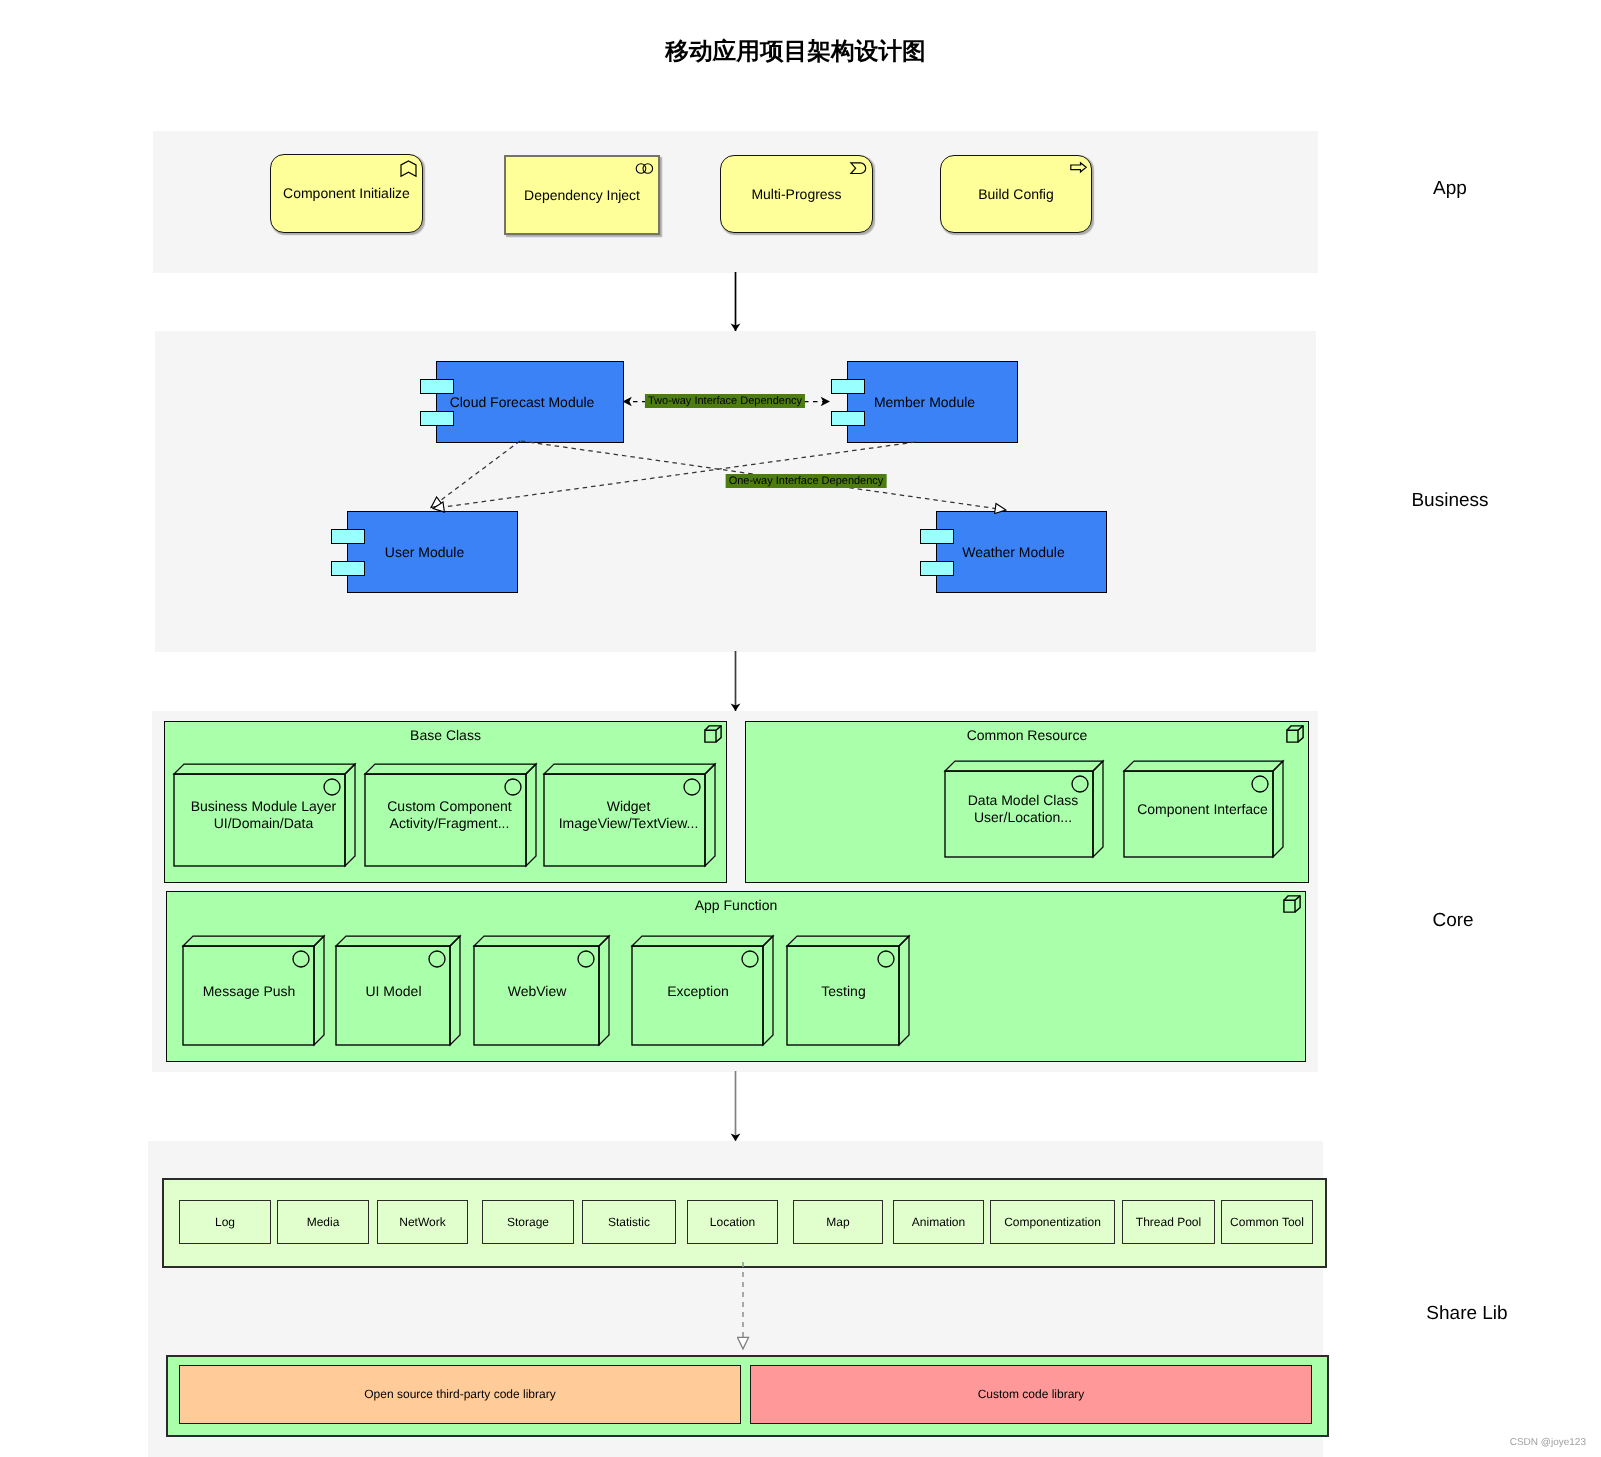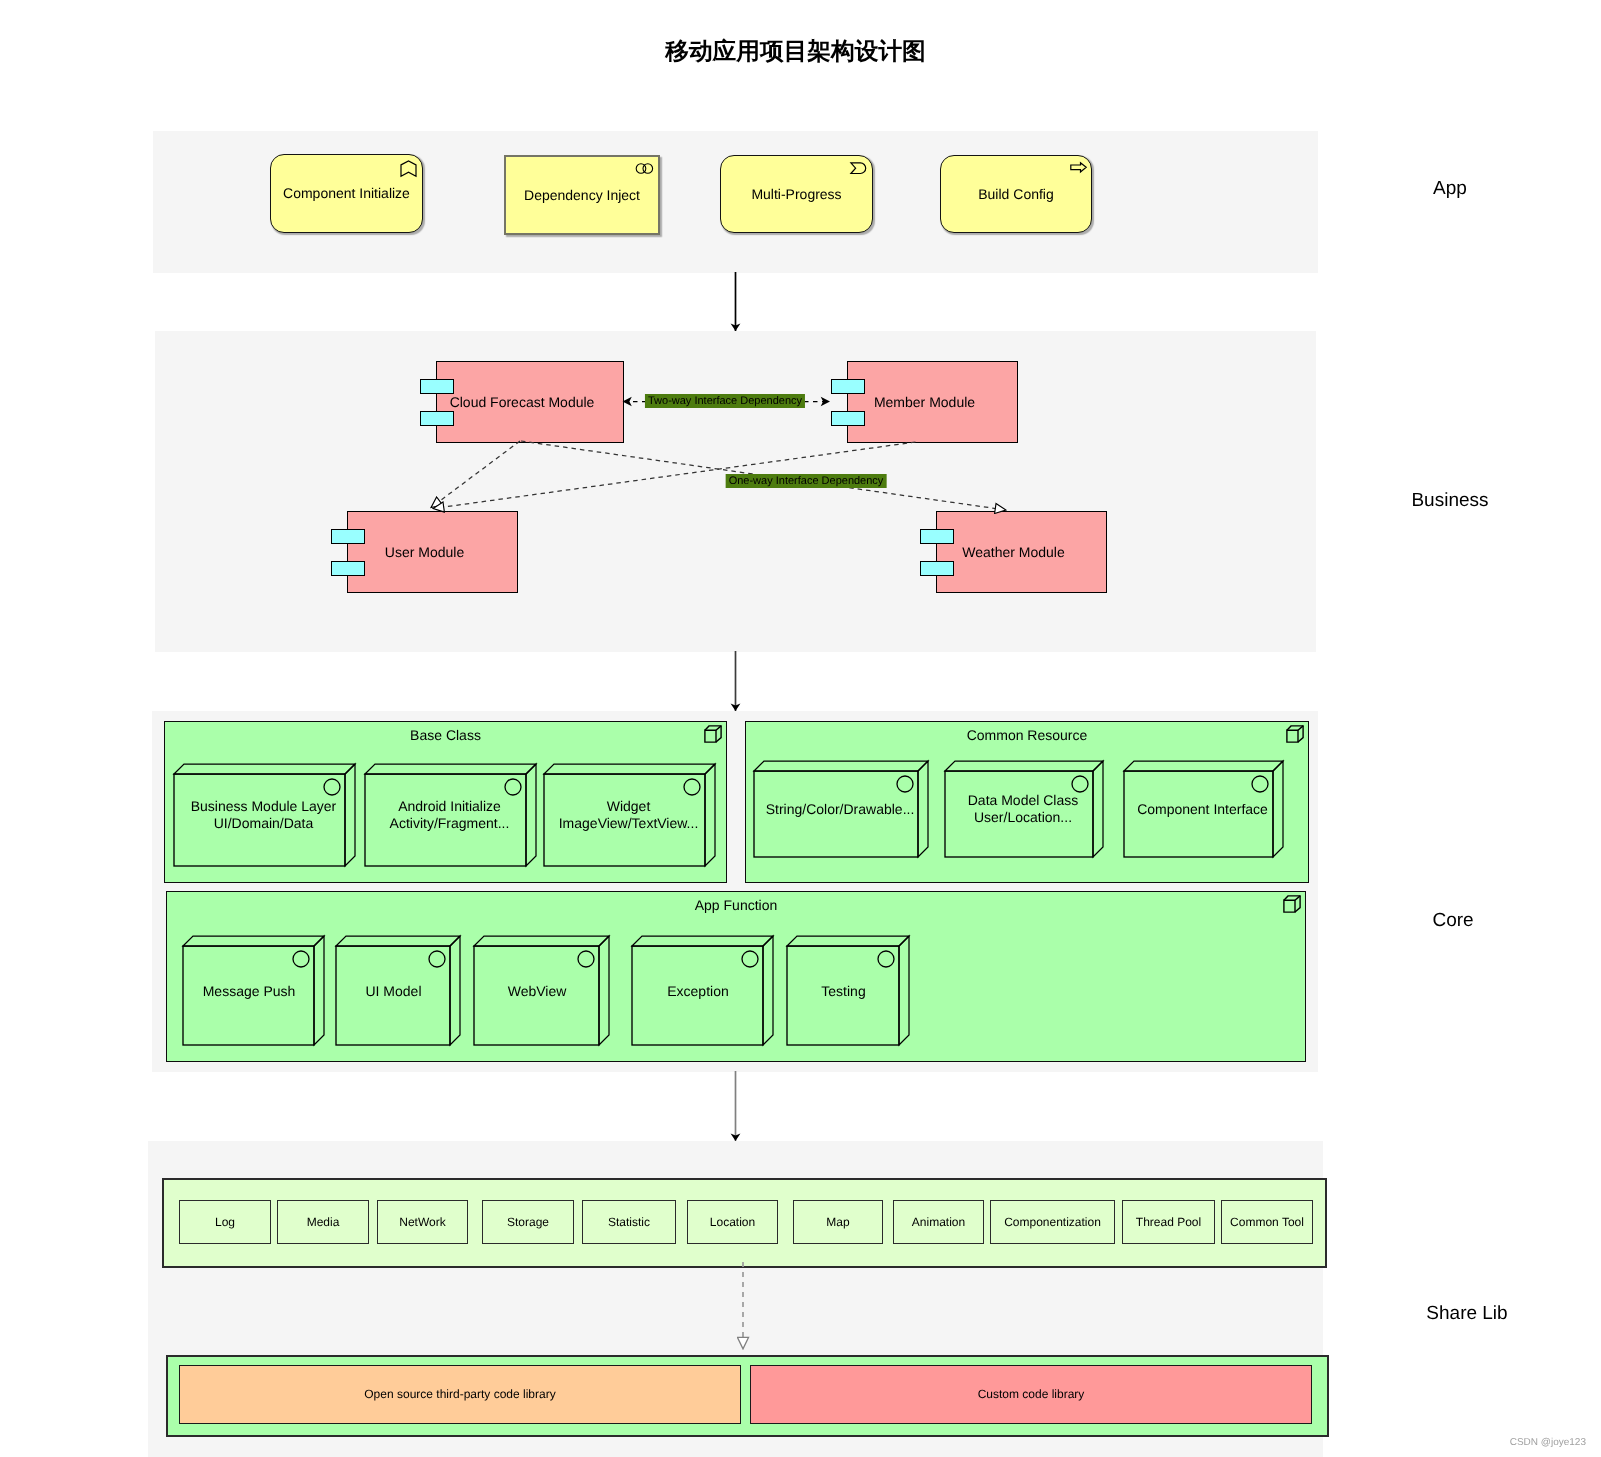--- a/index.html
+++ b/index.html
@@ -20,7 +20,7 @@
              align-items:center;justify-content:center;
              text-align:center;font-size:14px;line-height:17px;}
 .appbox .ico{position:absolute;right:9px;top:8px;}
-.comp{position:absolute;background:#fca5a5;border:1.6px solid #000;}
+.comp{position:absolute;background:#3b82f6;border:1.6px solid #000;}
 .comp .lbl{position:absolute;left:-16px;right:0;top:0;bottom:0;display:flex;
            align-items:center;justify-content:center;
            text-align:center;font-size:14px;line-height:17px;}

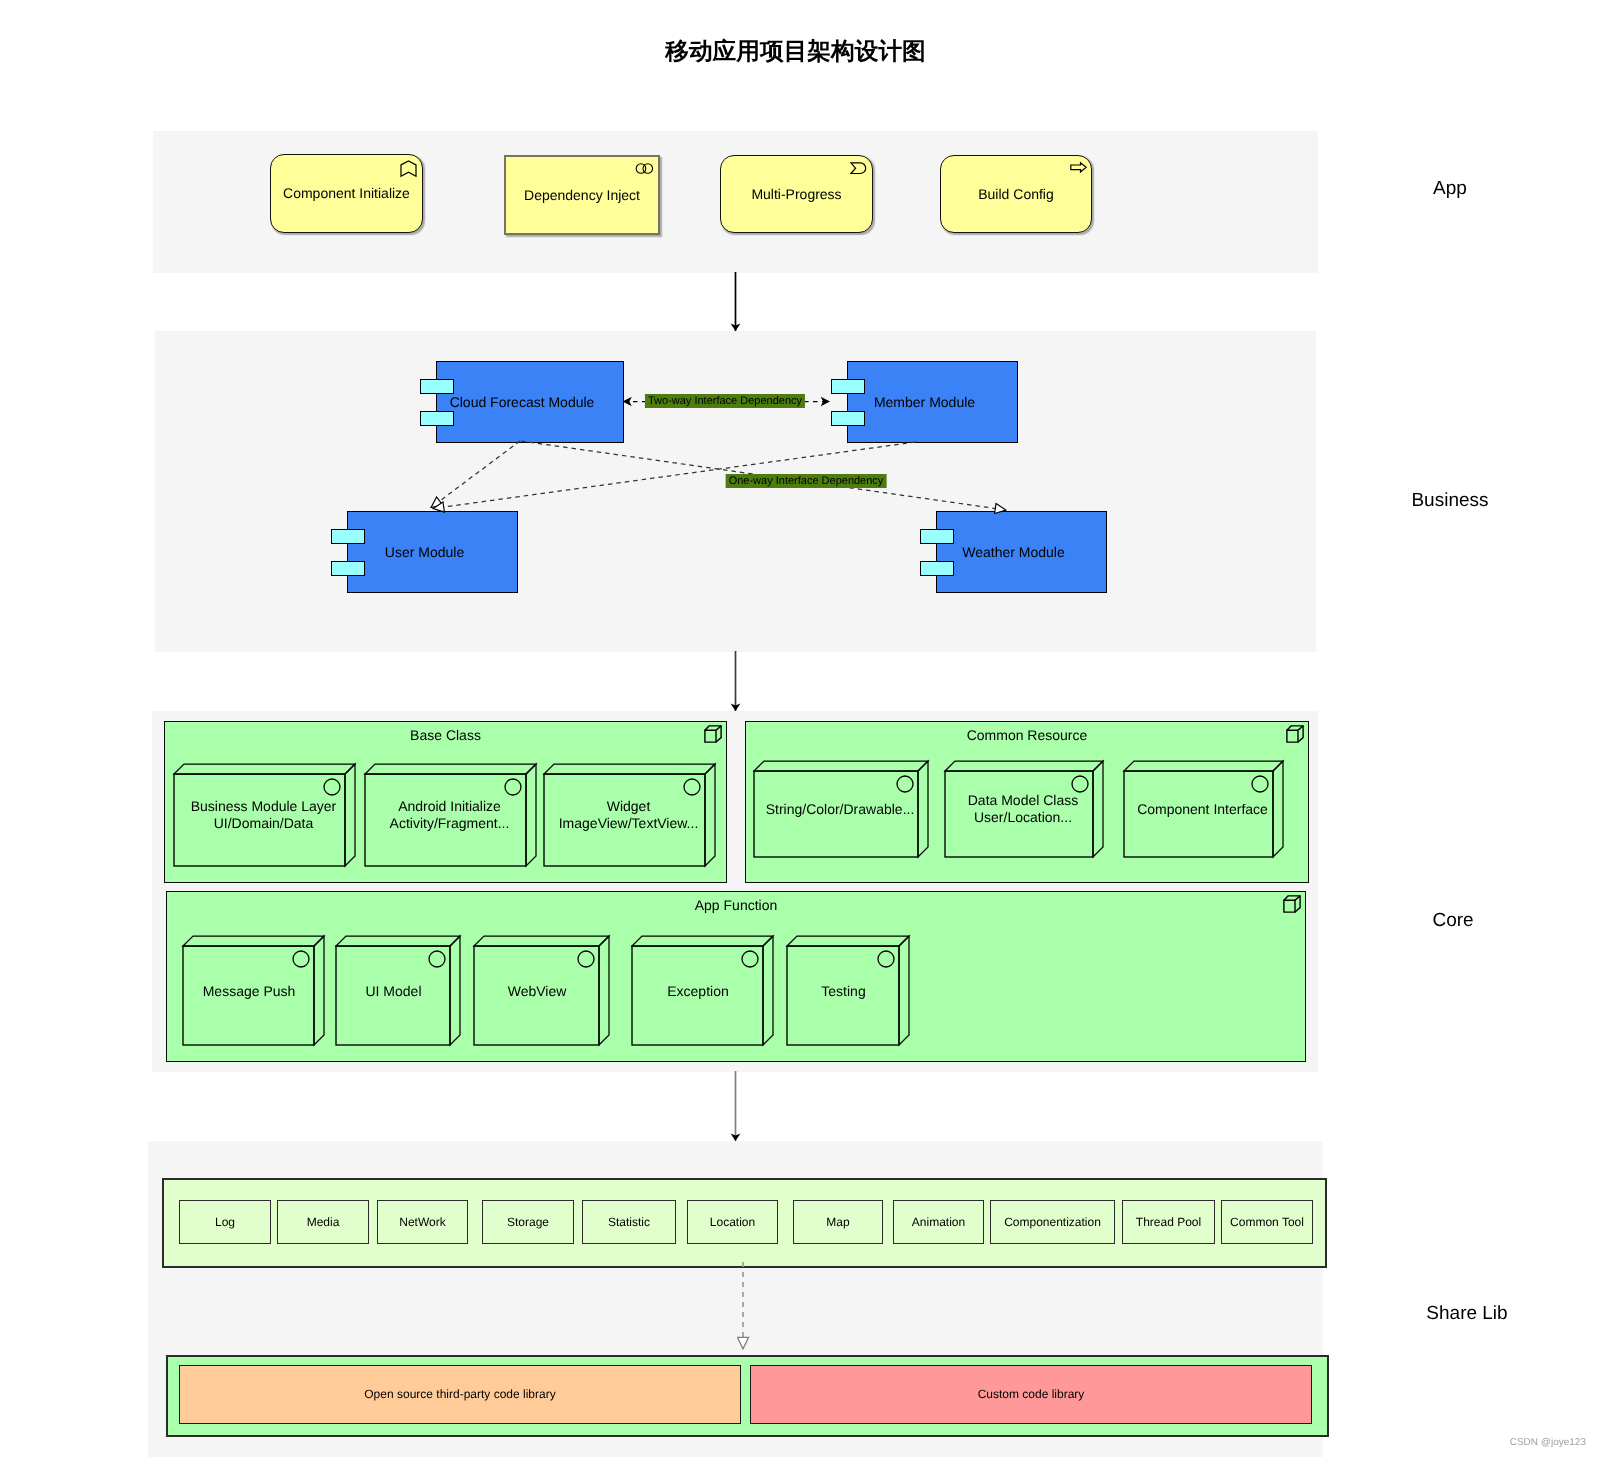--- a/index.html
+++ b/index.html
@@ -136,7 +136,7 @@
     <circle cx="150" cy="25.0" r="8" fill="none" stroke="#000" stroke-width="1.3"></circle>
   </svg>
   <span class="ntxt" style="left:6.0px;width:161px;top:53.0px;">
-<span>Android Initialize</span>
+<span>Custom Component</span>
 <br><span>Activity/Fragment...</span>
   </span>
 </div>

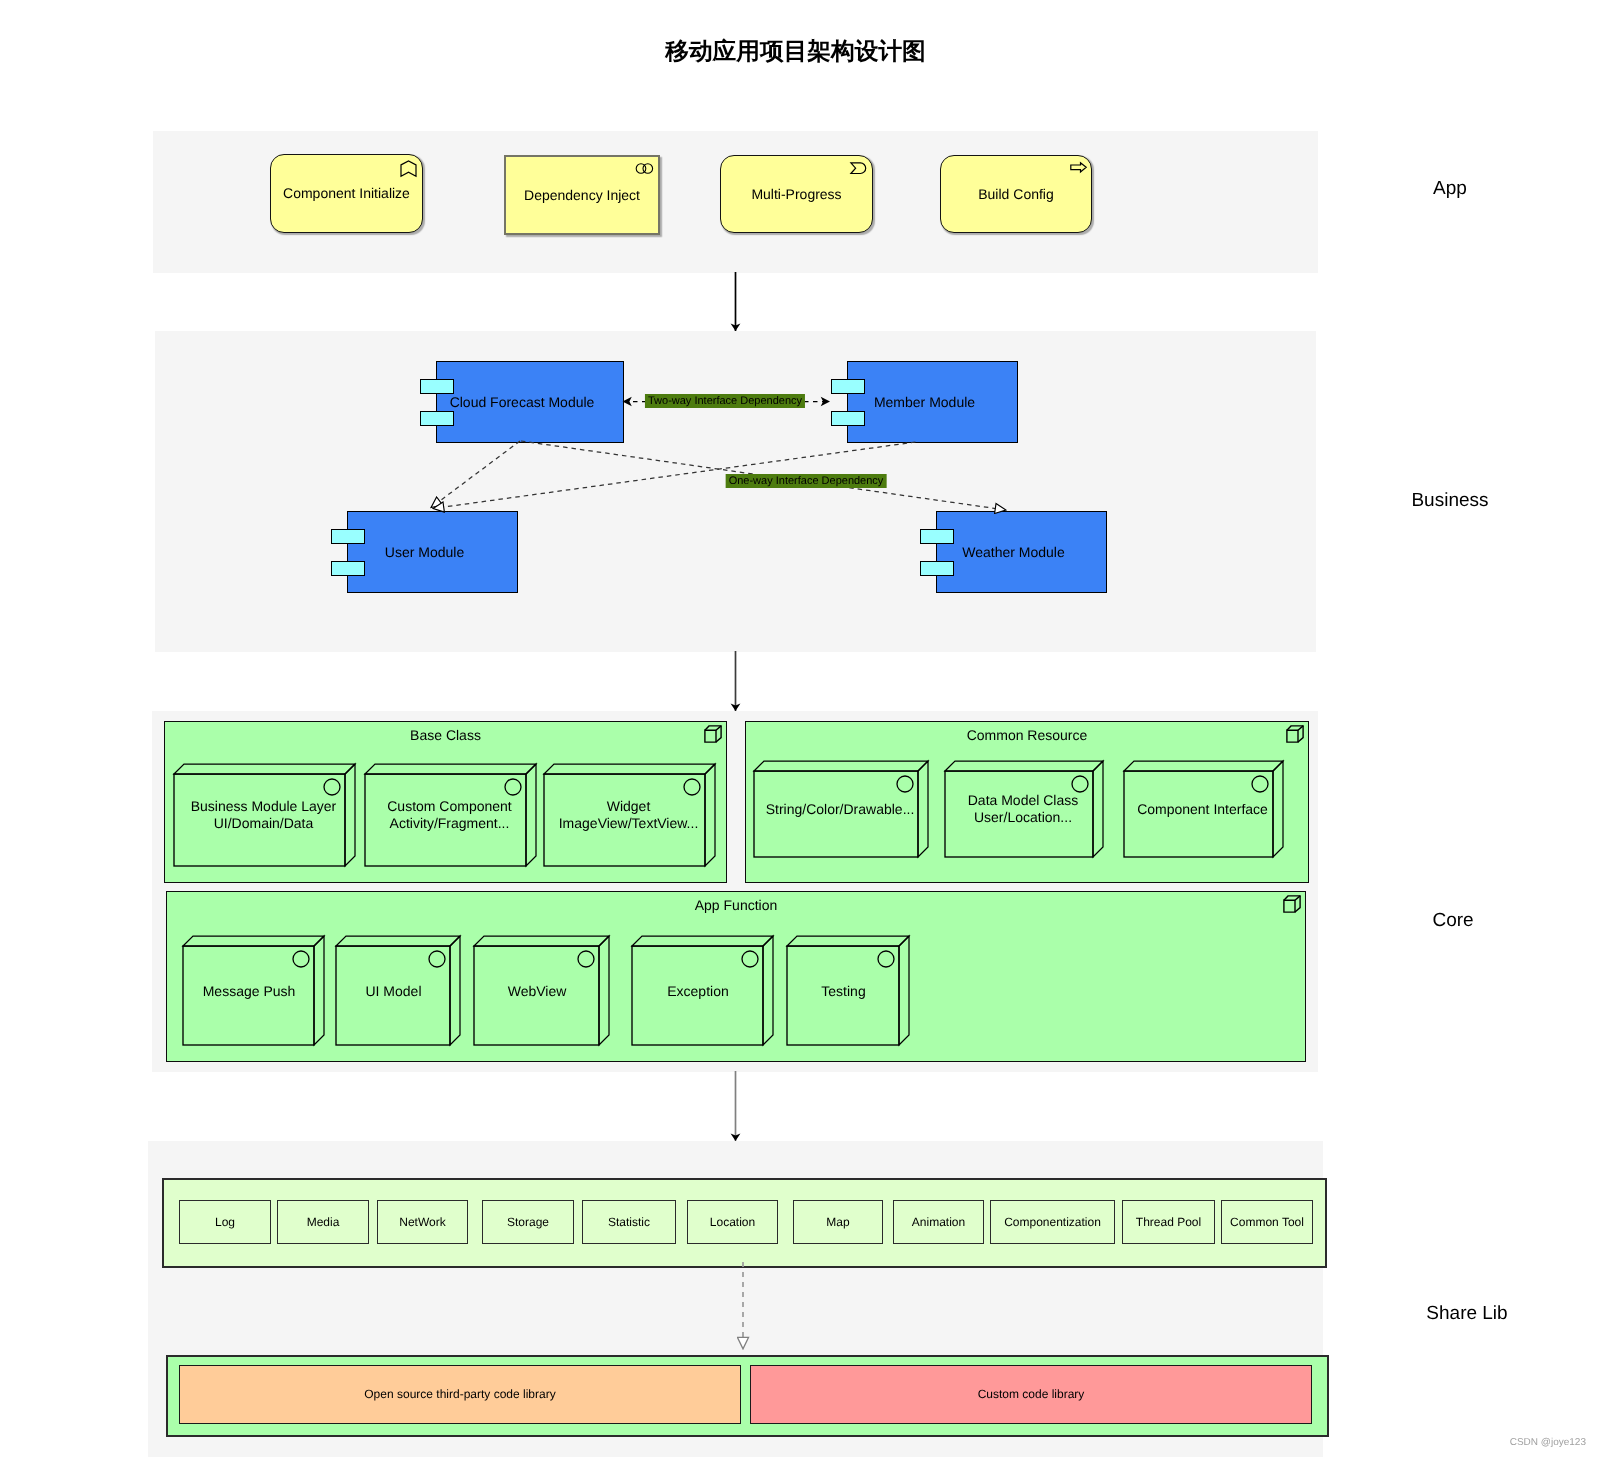--- a/index.html
+++ b/index.html
@@ -161,18 +161,6 @@
           <path d="M12.0 5.3 L17.1 0.9" fill="none" stroke="#000" stroke-width="1.4"></path>
         </svg></span>
 </div>
-<div class="node3d" style="left:752px;top:728.0px;width:179.0px;height:101.0px;">
-  <svg width="179.0" height="101.0" viewBox="0 0 179.0 101.0">
-    <path d="M2 12.0 L12.0 2.0 L176.0 2.0 L176.0 88.0 L166 98.0 L2 98.0 Z" fill="#aaffaa" stroke="none"></path>
-    <path d="M2 12.0 L12.0 2.0 L176.0 2.0 L166 12.0 Z" fill="none" stroke="#000" stroke-width="1.25" stroke-linejoin="miter"></path>
-    <path d="M166 12.0 L176.0 2.0 L176.0 88.0 L166 98.0 Z" fill="none" stroke="#000" stroke-width="1.25" stroke-linejoin="miter"></path>
-    <rect x="2" y="12.0" width="164" height="86" fill="none" stroke="#000" stroke-width="1.35"></rect>
-    <circle cx="153" cy="25.0" r="8" fill="none" stroke="#000" stroke-width="1.3"></circle>
-  </svg>
-  <span class="ntxt" style="left:6.0px;width:164px;top:50.0px;">
-<span>String/Color/Drawable...</span>
-  </span>
-</div>
 <div class="node3d" style="left:943px;top:728.0px;width:163.0px;height:101.0px;">
   <svg width="163.0" height="101.0" viewBox="0 0 163.0 101.0">
     <path d="M2 12.0 L12.0 2.0 L160.0 2.0 L160.0 88.0 L150 98.0 L2 98.0 Z" fill="#aaffaa" stroke="none"></path>

